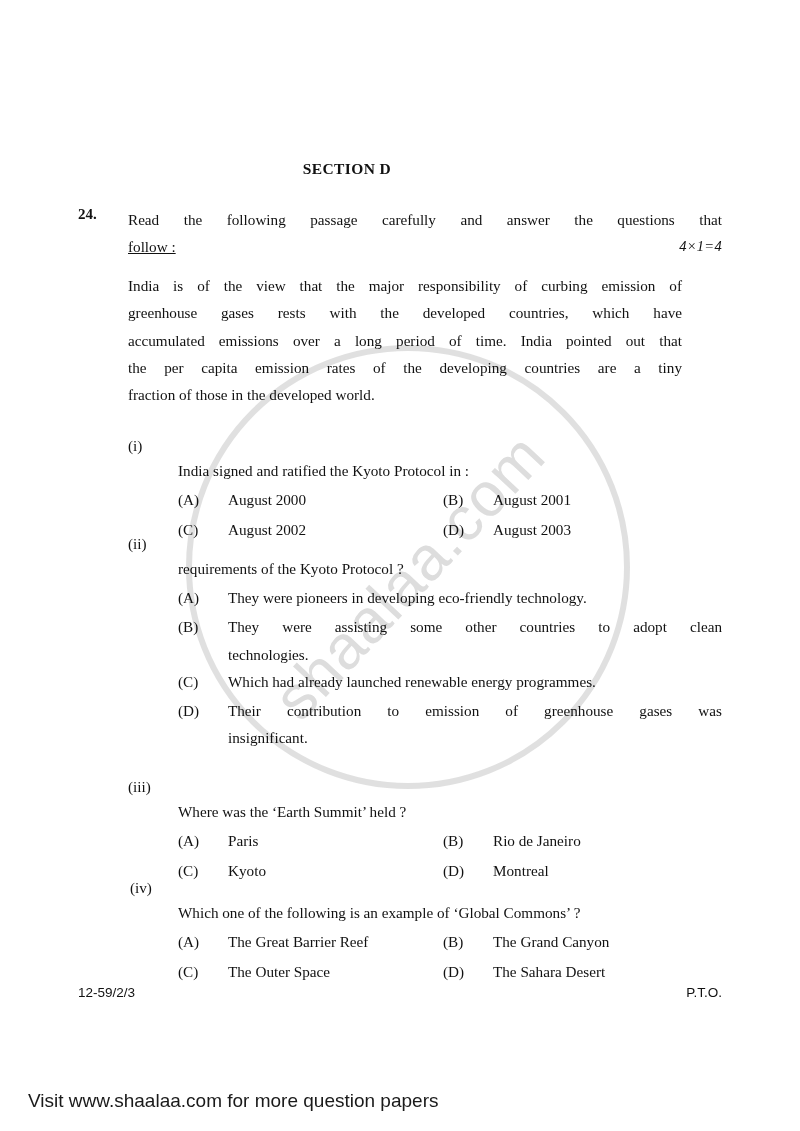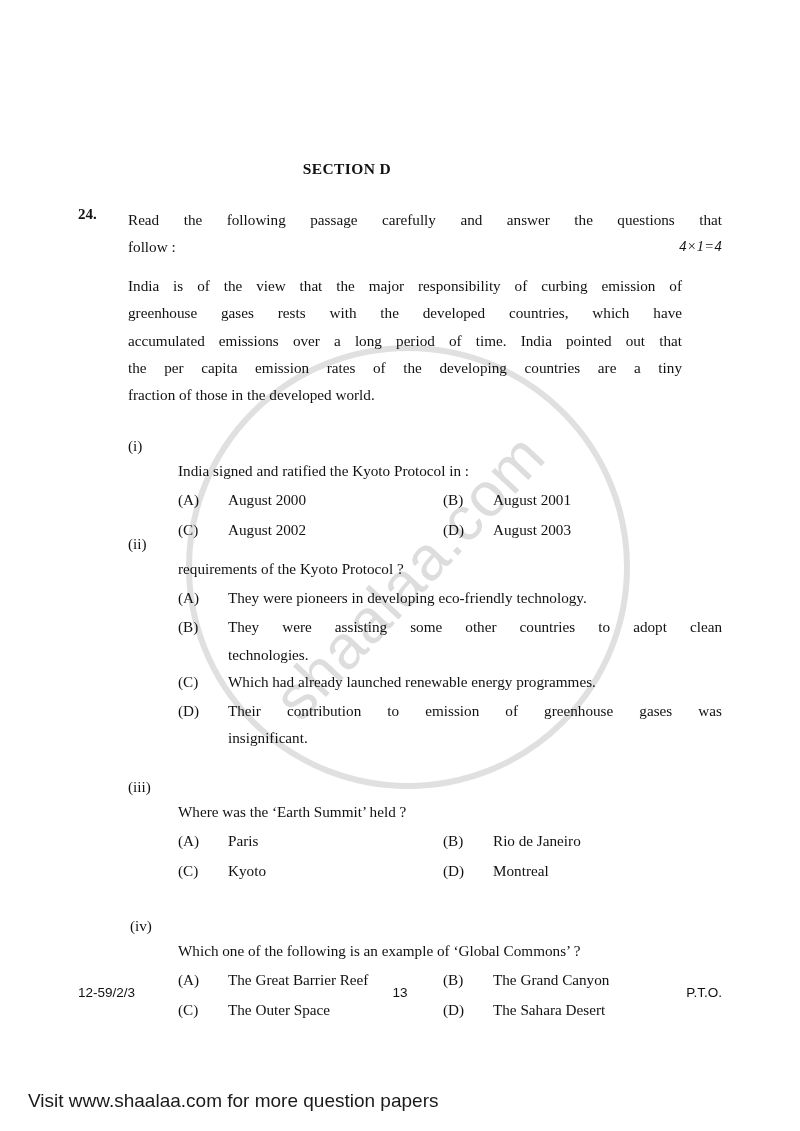--- a/index.html
+++ b/index.html
@@ -102,7 +102,7 @@
     position: relative;
   }
   .q-stem .line1 { display: block; text-align: justify; text-align-last: justify; }
-  .q-stem .line2 { display: block; }
+  .q-stem .line2 { display: block; text-decoration: underline; }
   .marks {
     position: absolute;
     right: 0;

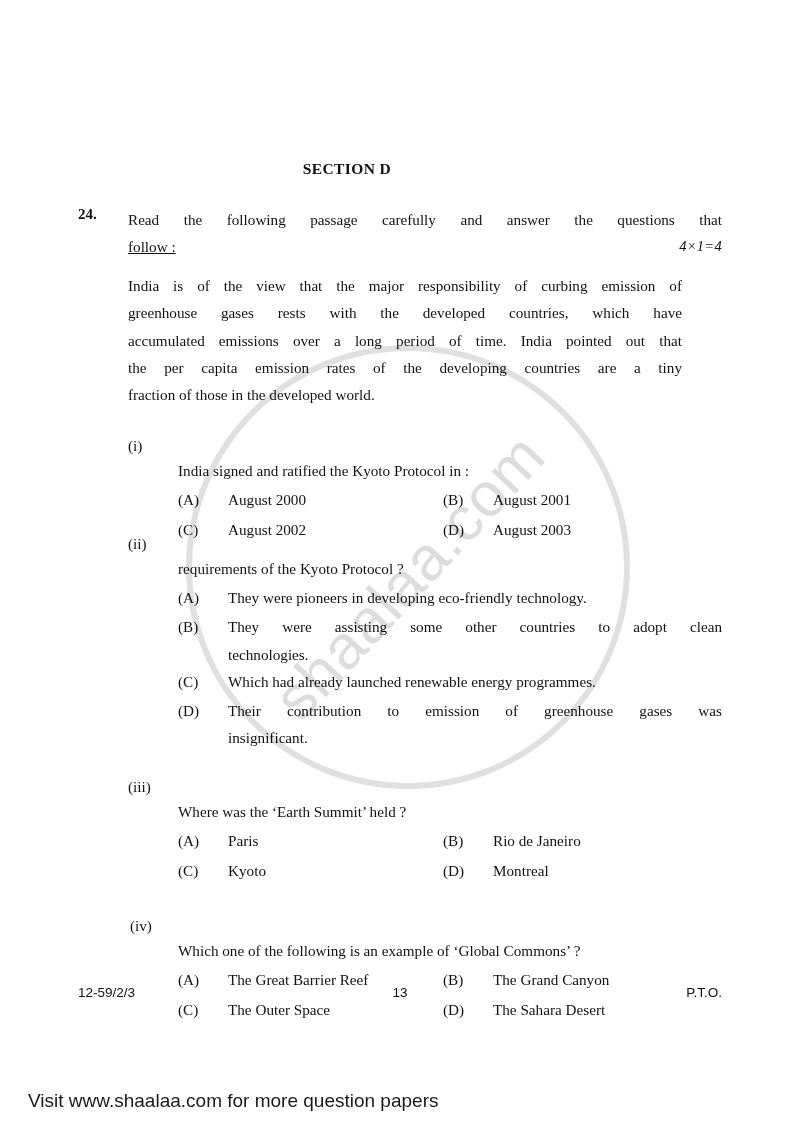--- a/index.html
+++ b/index.html
@@ -344,7 +344,7 @@
       </div>
     </div>
 
-    <div class="question" style="top:917px;font-family:Liberation Serif, serif;">
+    <div class="question" style="top:879px;font-family:Liberation Serif, serif;">
       <div class="q-roman narrow">(iv)</div>
       <div class="q-text">
         <span class="n">Which one of the following is an example of ‘Global Commons’ ?</span>

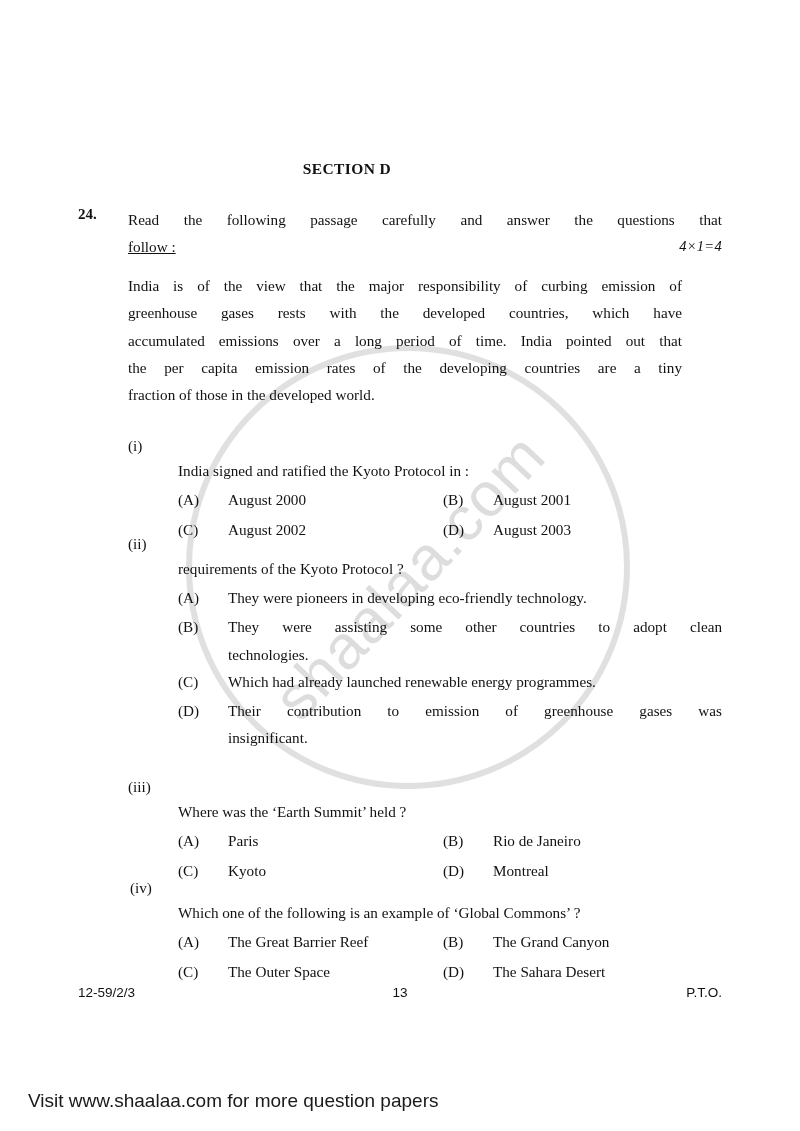--- a/index.html
+++ b/index.html
@@ -375,7 +375,6 @@
 
     <div id="page-footer">
       <span class="f-left">12-59/2/3</span>
-      <span class="f-center">13</span>
       <span class="f-right">P.T.O.</span>
     </div>
 

